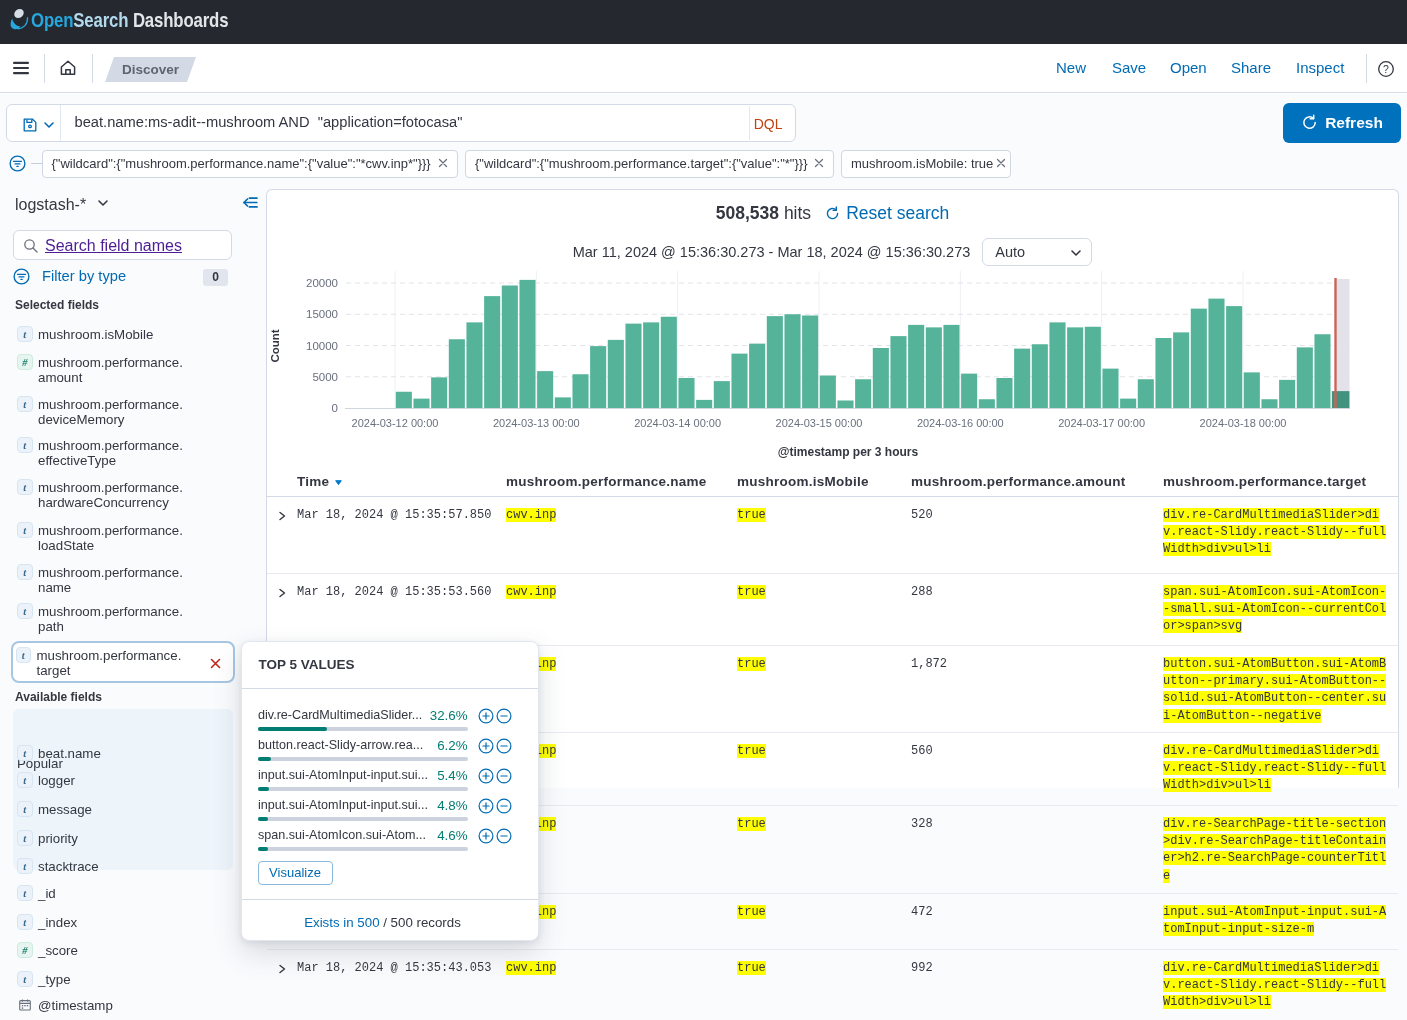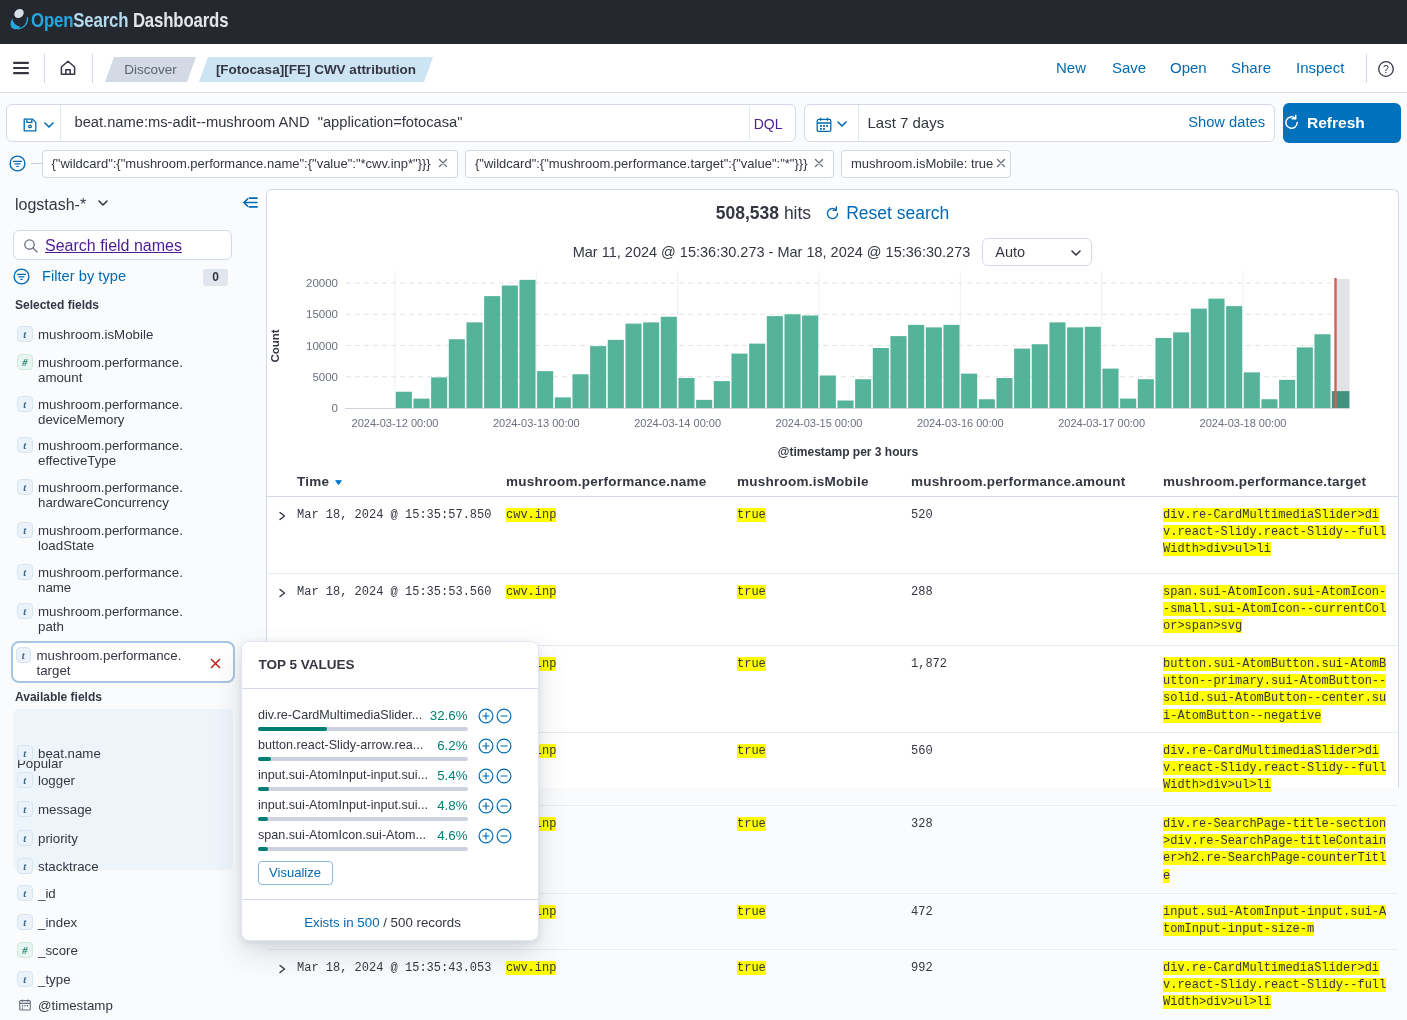--- a/index.html
+++ b/index.html
@@ -10,7 +10,7 @@
 .nav { position:absolute; left:0; top:44px; width:1407px; height:49px; background:#fff; border-bottom:1px solid #d3dae6; }
 .nav .vd { position:absolute; top:10px; height:29px; width:1px; background:#d3dae6; }
 .crumb { position:absolute; top:13px; height:25px; line-height:25px; font-size:13.5px; text-align:center; }
-.c-disc { left:105px; width:91px; background:#d3dae6; color:#5d6570; clip-path:polygon(9px 0,100% 0,calc(100% - 9px) 100%,0 100%); }
+.c-disc { left:105px; width:91px; background:#d3dae6; color:#5d6570; clip-path:polygon(9px 0,100% 0,calc(100% - 9px) 100%,0 100%);font-weight:bold; }
 .c-act { left:199px; width:234px; background:#cde4f5; color:#343741; font-weight:bold; clip-path:polygon(9px 0,100% 0,calc(100% - 9px) 100%,0 100%); }
 .navlink { position:absolute; top:15px; font-size:15px; color:#006BB4; }
 .sarea { position:absolute; left:0; top:94px; width:1407px; height:94px; background:#fafbfd; }

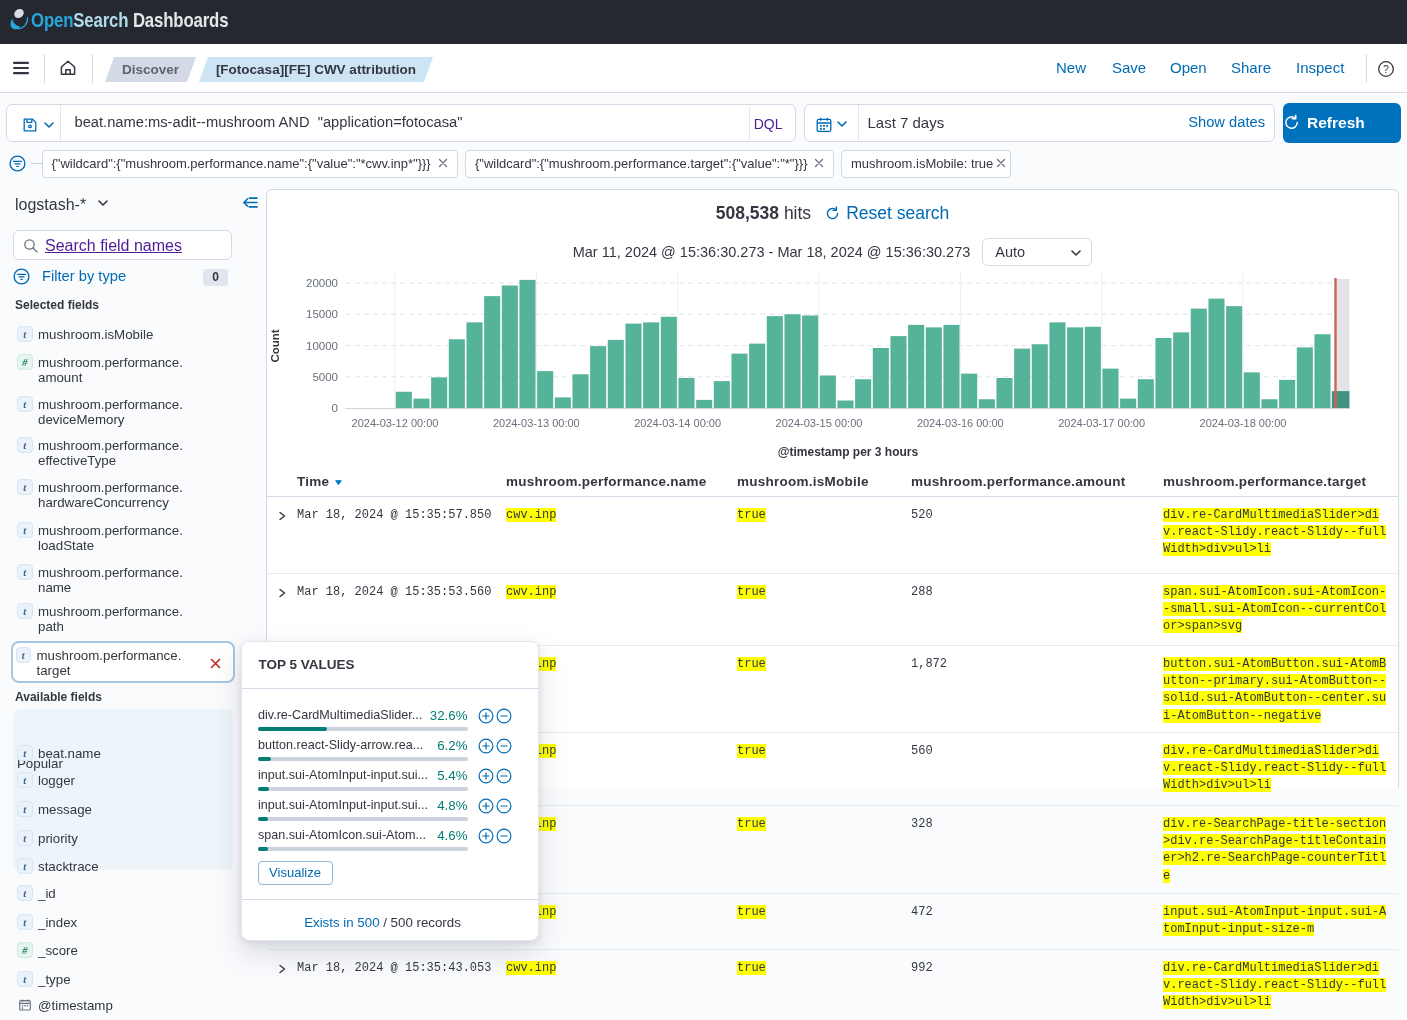--- a/index.html
+++ b/index.html
@@ -117,7 +117,6 @@
       </svg></span>
   <span class="vd" style="left:92px"></span>
   <span class="crumb c-disc">Discover</span>
-  <span class="crumb c-act">[Fotocasa][FE] CWV attribution</span>
   <span class="navlink" style="left:1056px">New</span>
   <span class="navlink" style="left:1112px">Save</span>
   <span class="navlink" style="left:1170px">Open</span>

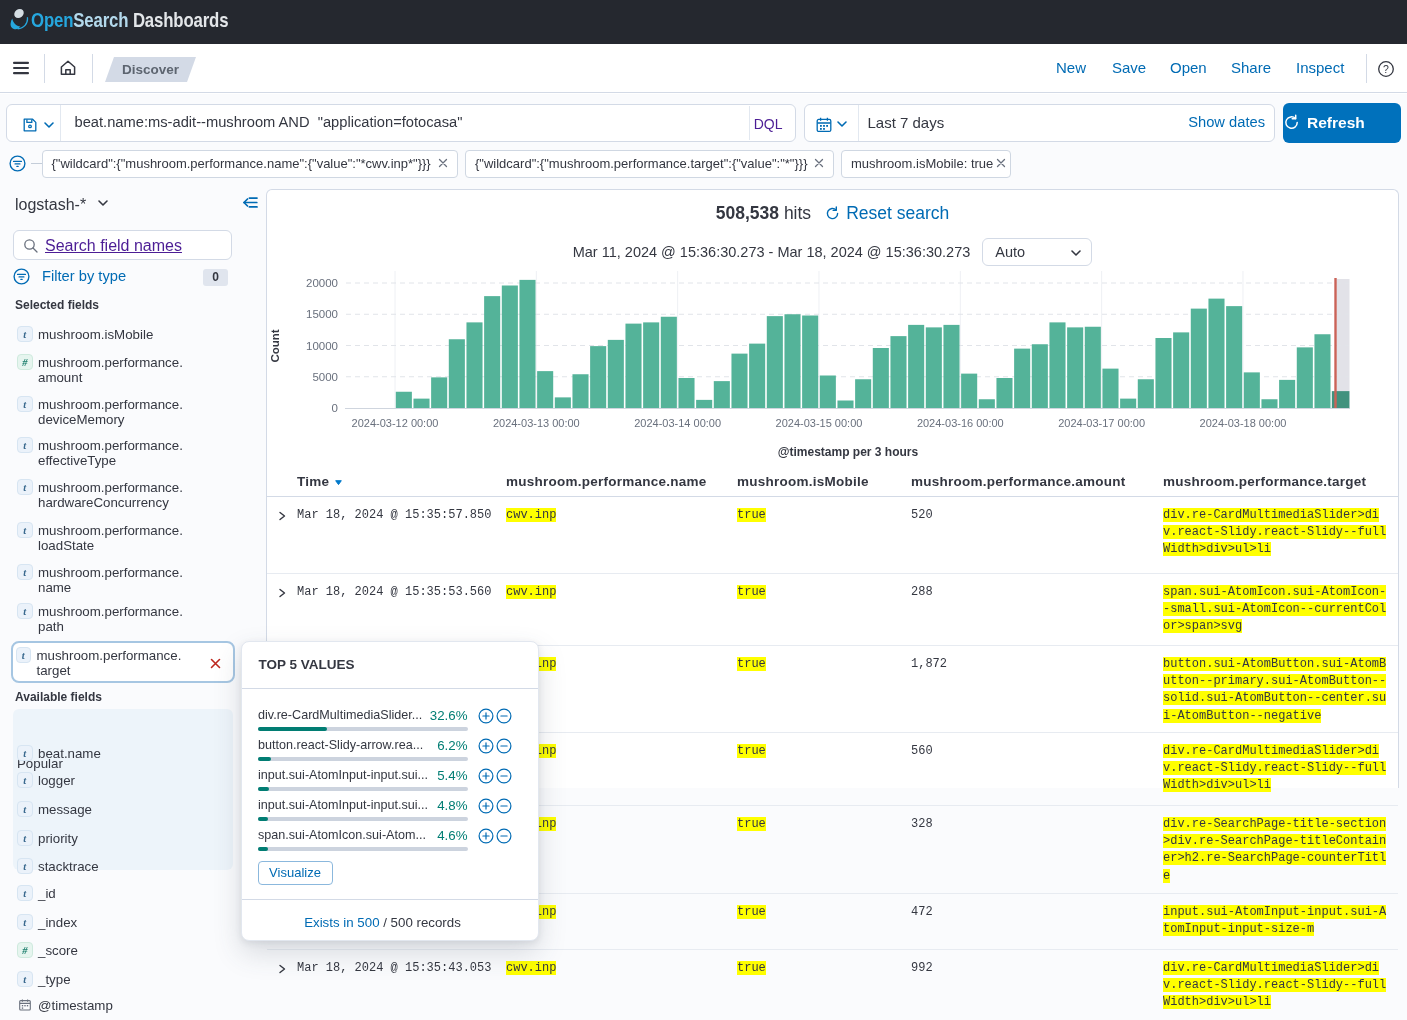--- a/index.html
+++ b/index.html
@@ -20,7 +20,7 @@
 .cv svg { display:block; position:static; }
 .qbar .sv .cv { position:absolute; left:36px; top:14px; }
 .qtext { position:absolute; left:68px; top:9px; font-size:14.7px; color:#343741; white-space:pre; }
-.dql { position:absolute; right:12px; top:11px; font-size:14px; color:#4c1d95; }
+.dql { position:absolute; right:12px; top:11px; font-size:14px; color:#c2410c; }
 .dbar { position:absolute; left:803.5px; top:9.5px; width:471.5px; height:38.5px; background:#fff; border:1px solid #d3dae6; border-radius:6px; }
 .dbar .cz { position:absolute; left:0; top:0; width:54px; height:36.5px; border-right:1px solid #e2e8f0; }
 .dbar .cz > svg { position:absolute; left:10px; top:11px; }

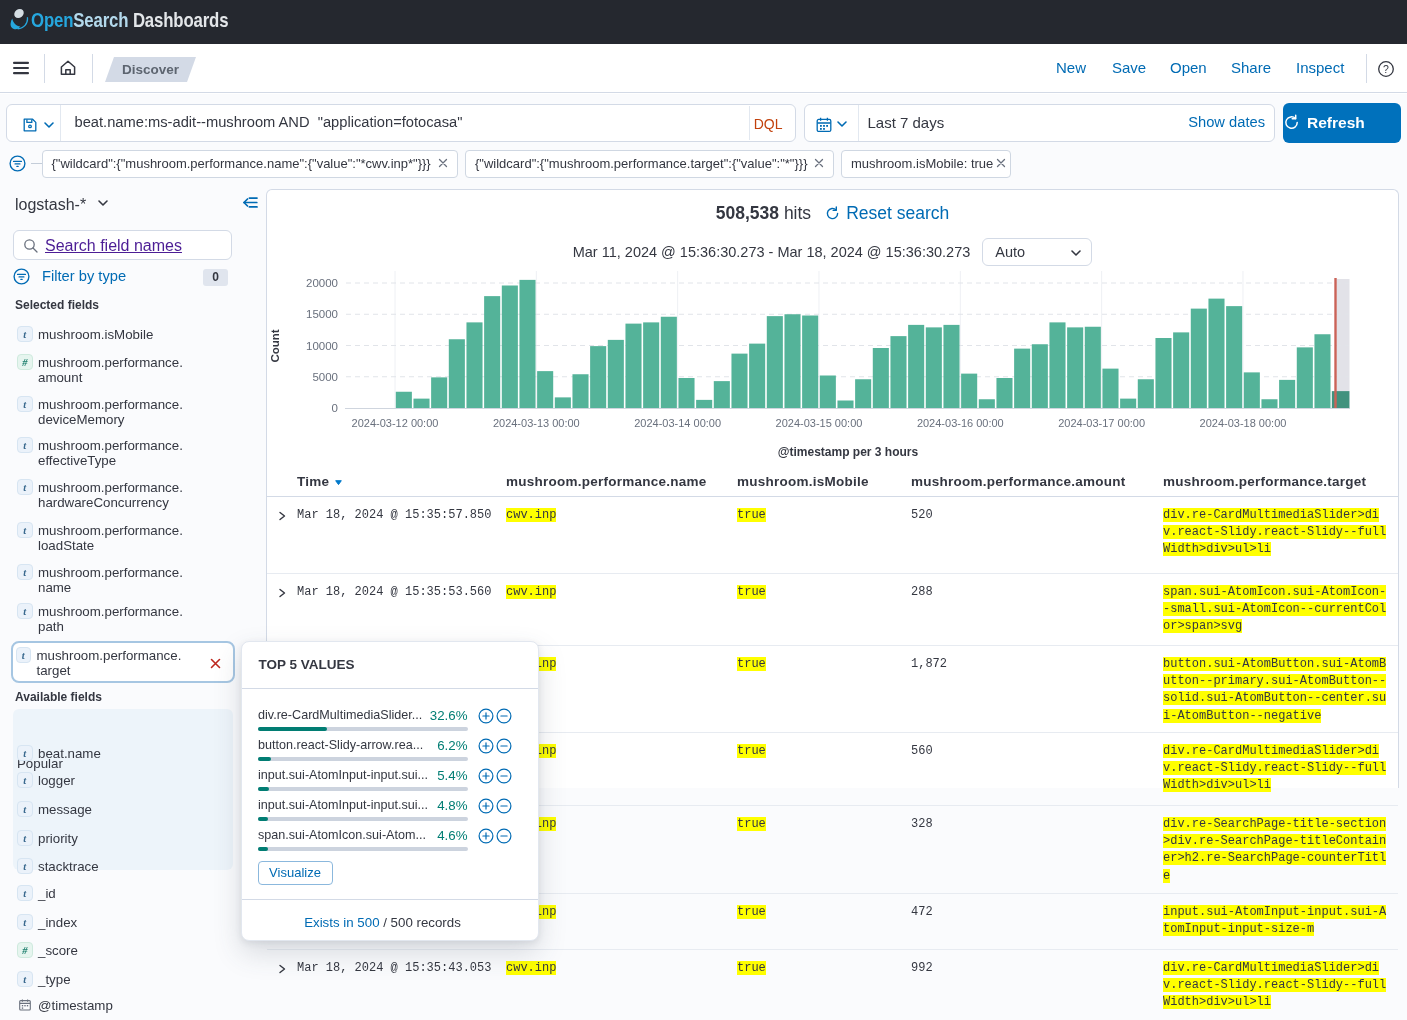--- a/index.html
+++ b/index.html
@@ -148,30 +148,6 @@
     <span style="position:absolute;left:742px;top:1px;width:1px;height:34.5px;background:#e2e8f0"></span>
     <span class="dql">DQL</span>
   </div>
-  <div class="dbar">
-    <span class="cz">
-        <svg class="" width="18" height="18" viewBox="0 0 18 18">
-          <g fill="none" stroke="#006BB4" stroke-width="1.3">
-            <rect x="2.2" y="3.4" width="13.6" height="12" rx="1.5"></rect>
-            <path d="M5.6 1.8v3M12.4 1.8v3M2.4 7h13.2"></path>
-          </g>
-          <g fill="#006BB4">
-            <rect x="5" y="9" width="1.8" height="1.8"></rect>
-            <rect x="8.1" y="9" width="1.8" height="1.8"></rect>
-            <rect x="11.2" y="9" width="1.8" height="1.8"></rect>
-            <rect x="5" y="12" width="1.8" height="1.8"></rect>
-            <rect x="8.1" y="12" width="1.8" height="1.8"></rect>
-          </g>
-        </svg>
-        <span class="cv">
-          <svg class="" width="12" height="12" viewBox="0 0 12 12">
-            <path d="M2 4l4 4 4-4" fill="none" stroke="#006BB4" stroke-width="1.6" stroke-linecap="round" stroke-linejoin="round"></path>
-          </svg>
-        </span>
-      </span>
-    <span class="dtext">Last 7 days</span>
-    <span class="showd">Show dates</span>
-  </div>
   <div class="rbtn"><svg class="" width="17" height="17" viewBox="0 0 17 17">
         <path d="M14.2 8.5a5.7 5.7 0 1 1-1.7-4" fill="none" stroke="#fff" stroke-width="1.5" stroke-linecap="round"></path>
         <path d="M12.7 1.2v3.5H9.2" fill="none" stroke="#fff" stroke-width="1.5" stroke-linecap="round" stroke-linejoin="round"></path>

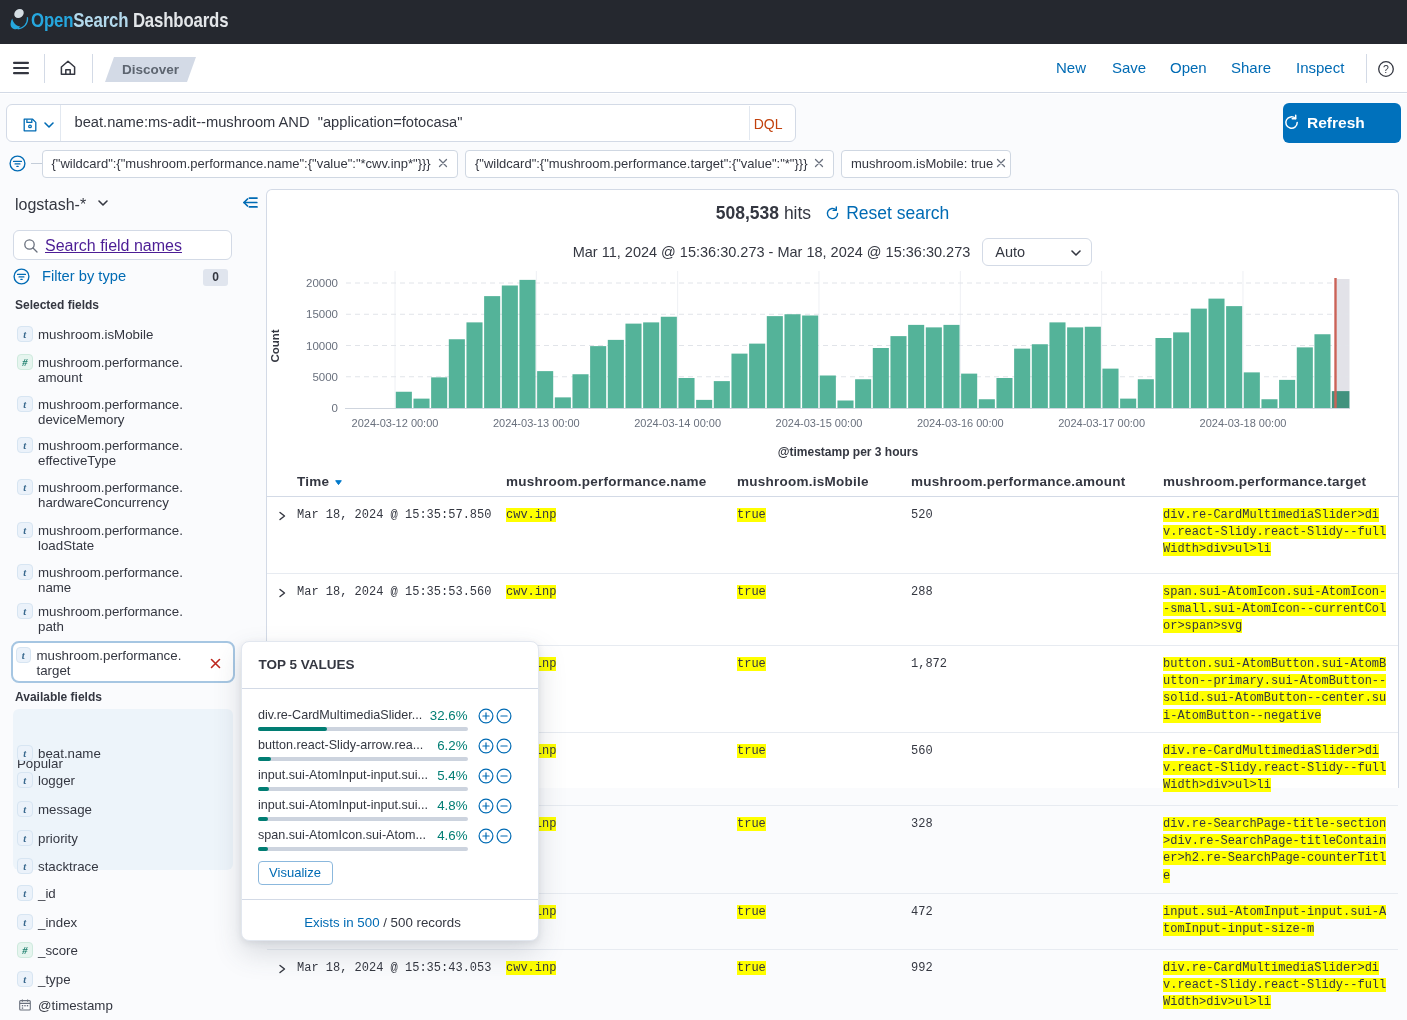--- a/index.html
+++ b/index.html
@@ -27,7 +27,7 @@
 .dbar .cz .cv { position:absolute; left:31px; top:13.5px; }
 .dtext { position:absolute; left:63px; top:9px; font-size:15px; color:#343741; }
 .showd { position:absolute; right:9px; top:9px; font-size:14.7px; color:#006BB4; }
-.rbtn { position:absolute; left:1283px; top:9px; width:118px; height:40px; background:#0071bc; border-radius:6px; color:#fff; font-size:15.5px; font-weight:bold; line-height:40px; }
+.rbtn { position:absolute; left:1283px; top:9px; width:118px; height:40px; background:#0071bc; border-radius:6px; color:#fff; font-size:15.5px; font-weight:bold; text-align:center; line-height:40px; }
 .rbtn svg { vertical-align:-3px; margin-right:7px; }
 .fcirc { position:absolute; left:9px; top:61px; }
 .pill { position:absolute; top:55.5px; height:28.5px; line-height:26.5px; background:#fff; border:1px solid #cfd7e2; border-radius:4px; font-size:13px; color:#343741; padding:0 9px; white-space:nowrap; }

